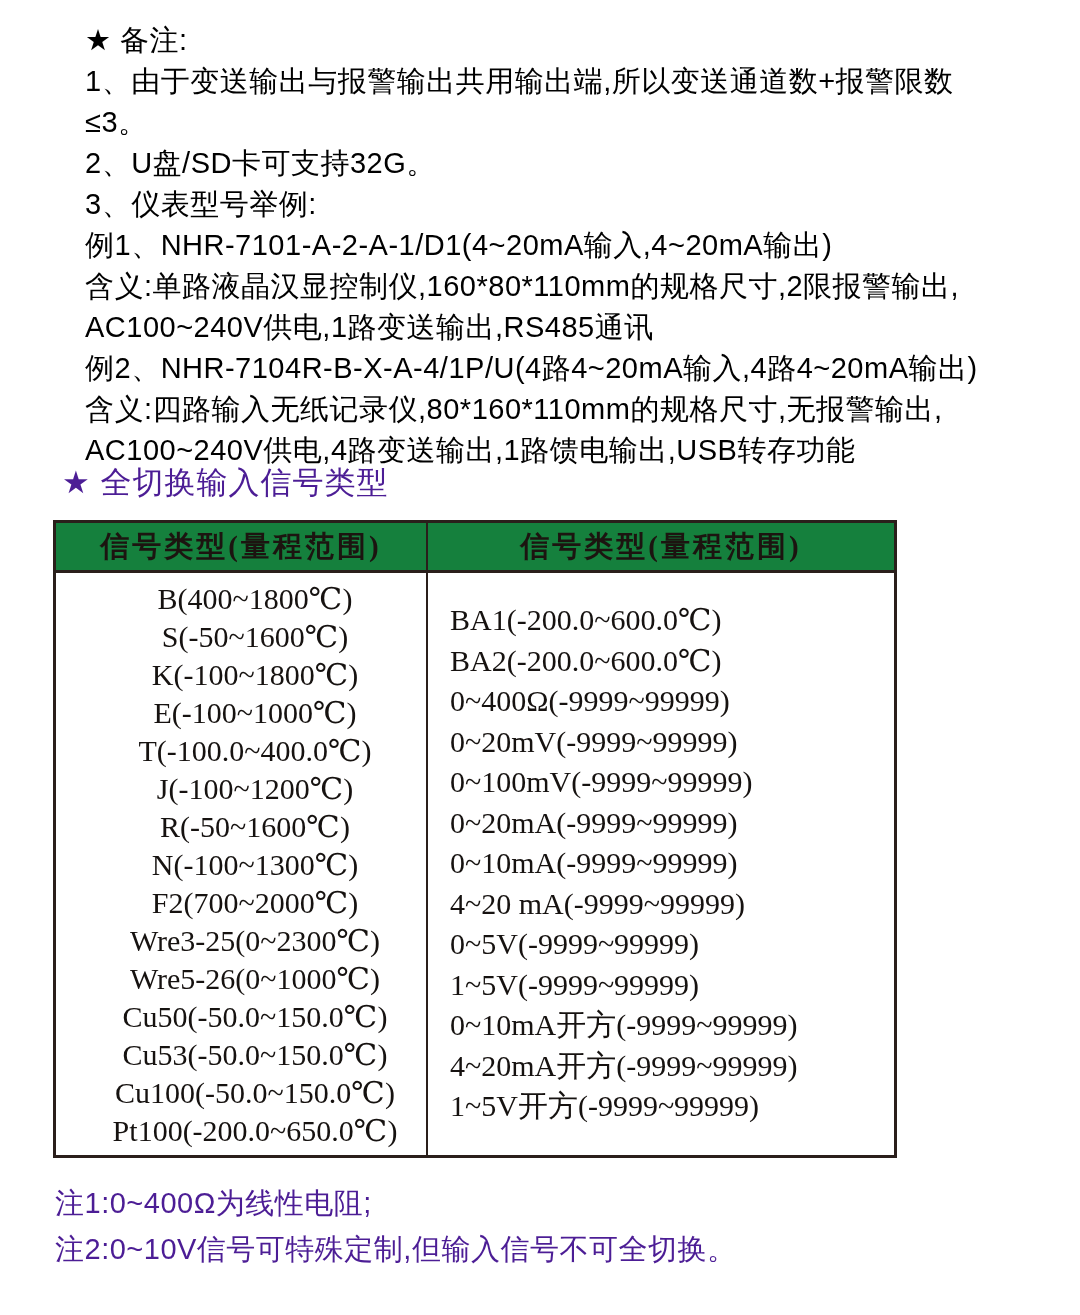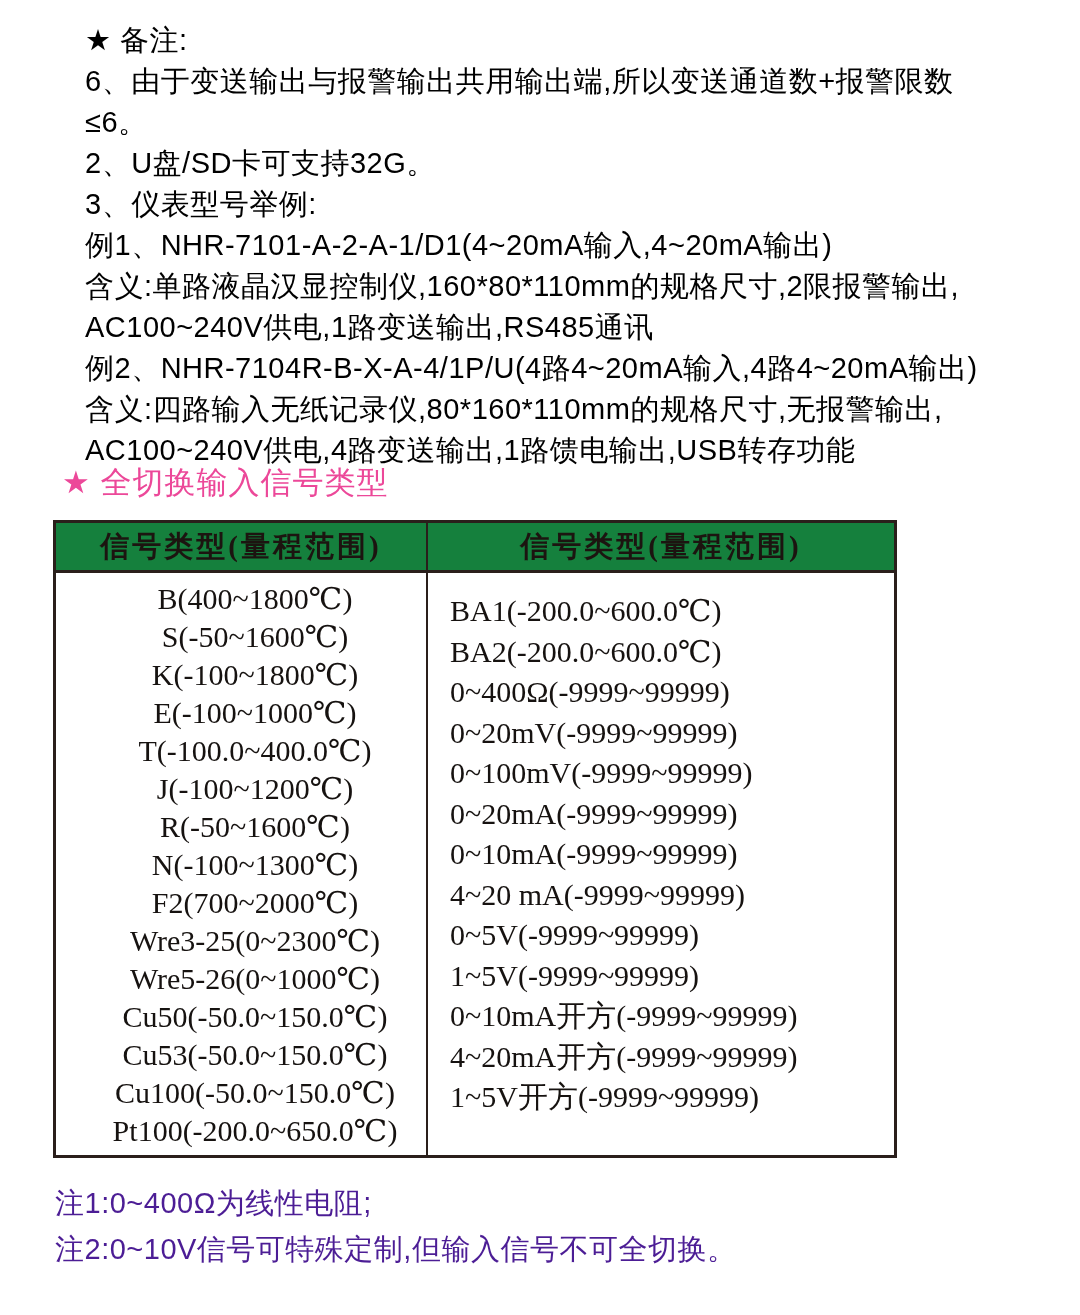--- a/index.html
+++ b/index.html
@@ -109,7 +109,7 @@
 
   <div class="notes">
       <div class="note-line">★ 备注:</div>
-      <div class="note-line">6、由于变送输出与报警输出共用输出端,所以变送通道数+报警限数≤6。</div>
+      <div class="note-line">1、由于变送输出与报警输出共用输出端,所以变送通道数+报警限数≤3。</div>
       <div class="note-line">2、U盘/SD卡可支持32G。</div>
       <div class="note-line">3、仪表型号举例:</div>
       <div class="note-line">例1、NHR-7101-A-2-A-1/D1(4~20mA输入,4~20mA输出)</div>

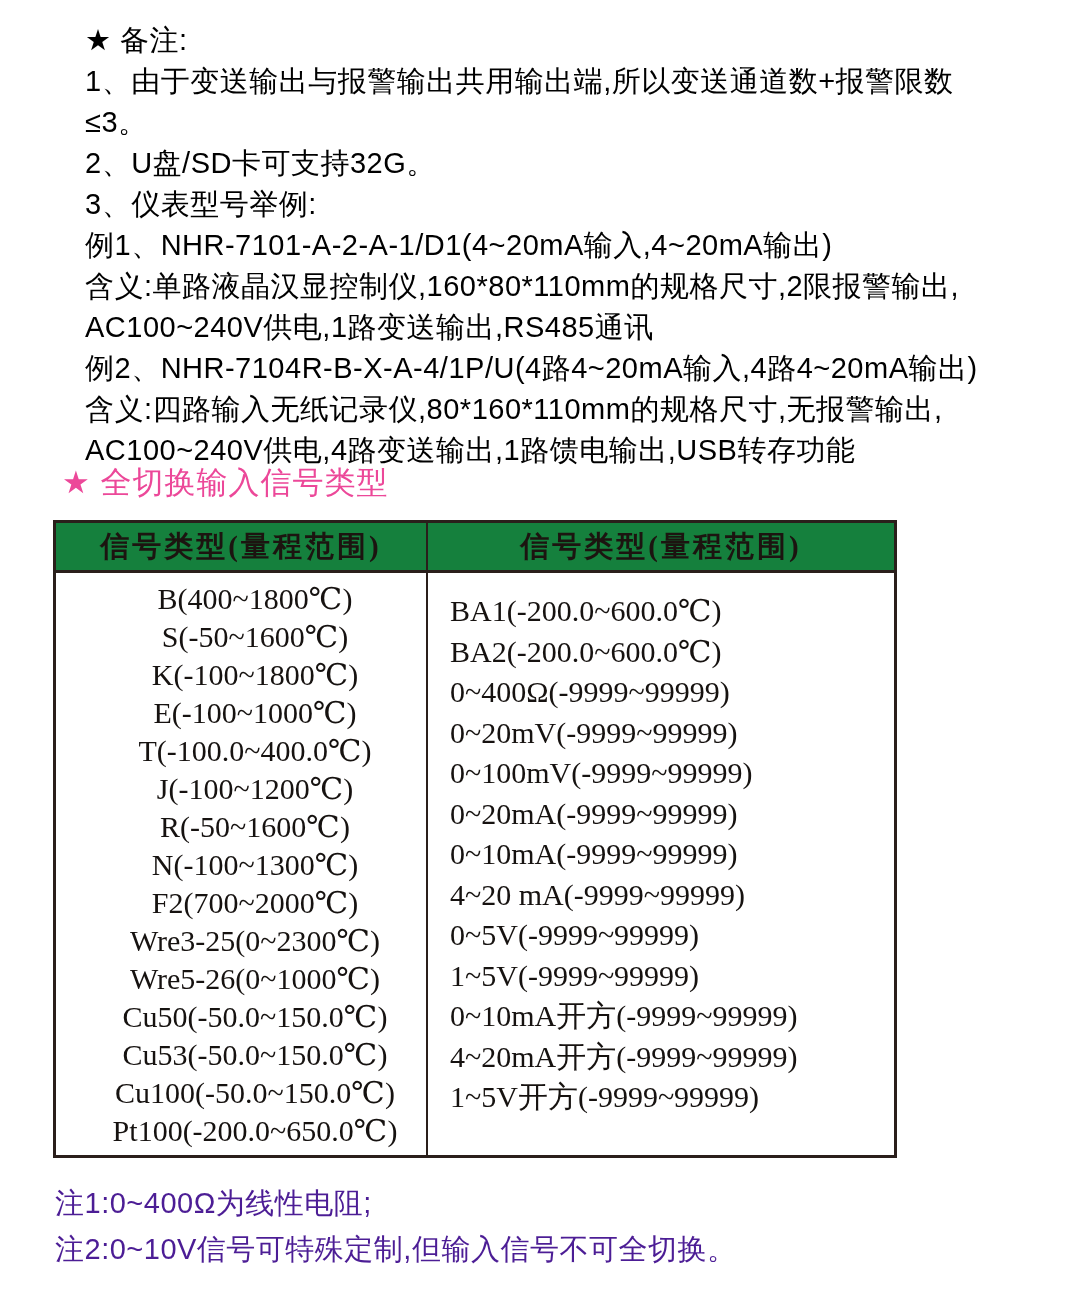--- a/index.html
+++ b/index.html
@@ -34,7 +34,7 @@
     top: 462px;
     font-family: "Liberation Sans", "DejaVu Sans", sans-serif;
     font-size: 31px;
-    color: #ec4899;
+    color: #4c1d95;
     letter-spacing: 1px;
   }
   

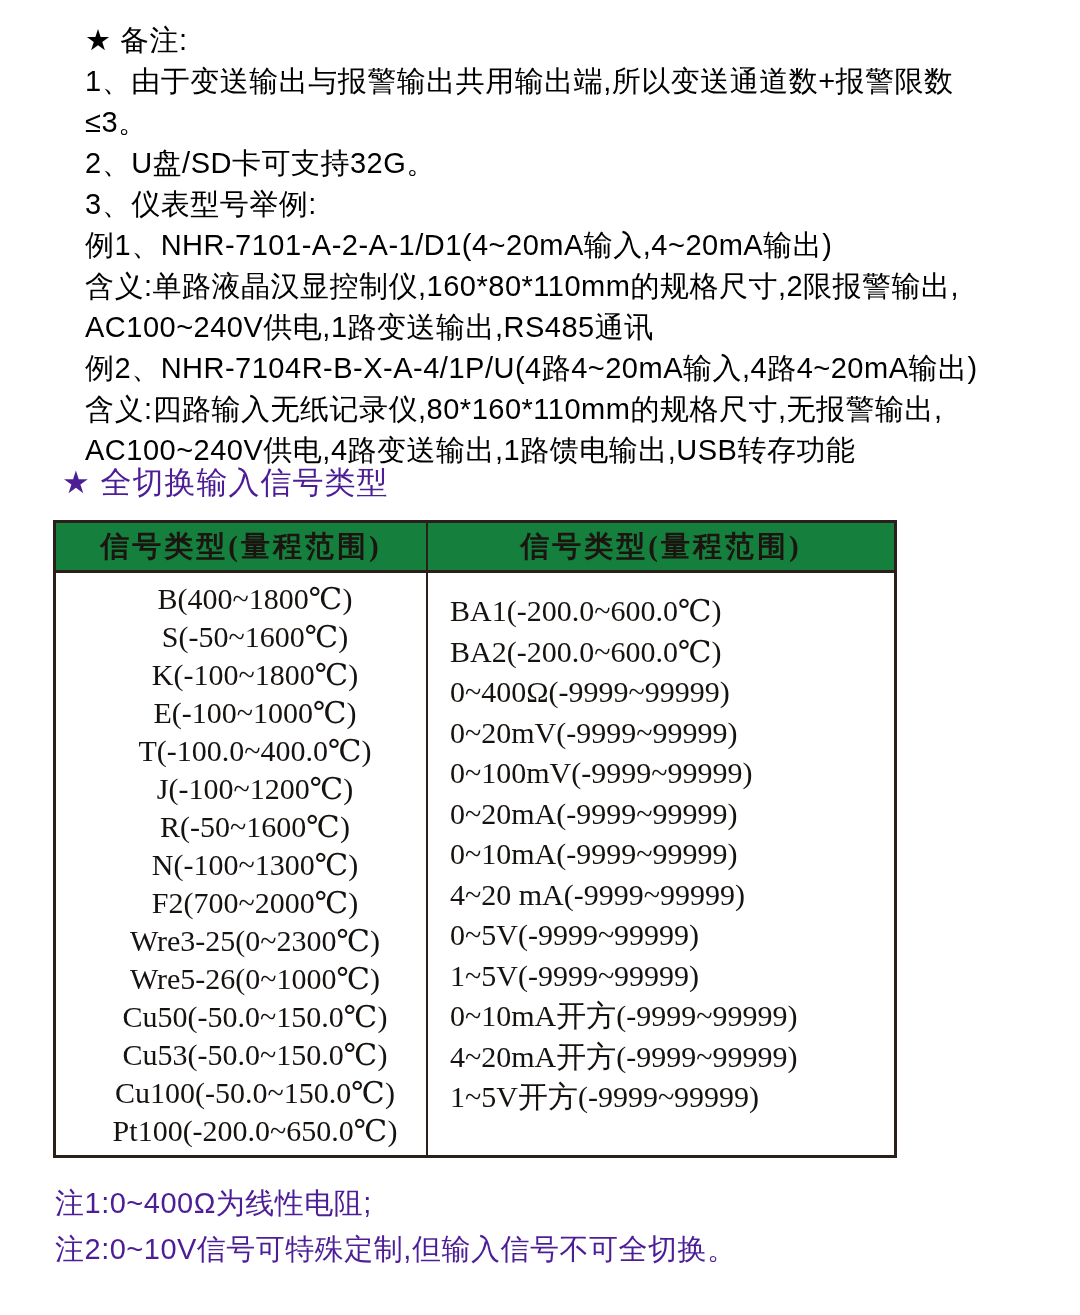--- a/index.html
+++ b/index.html
@@ -85,7 +85,7 @@
   }
   .col.right-col {
     flex: 1;
-    padding: 18px 0 0 22px;
+    padding: 27px 0 0 22px;
     font-size: 30px;
     line-height: 40.5px;
   }

